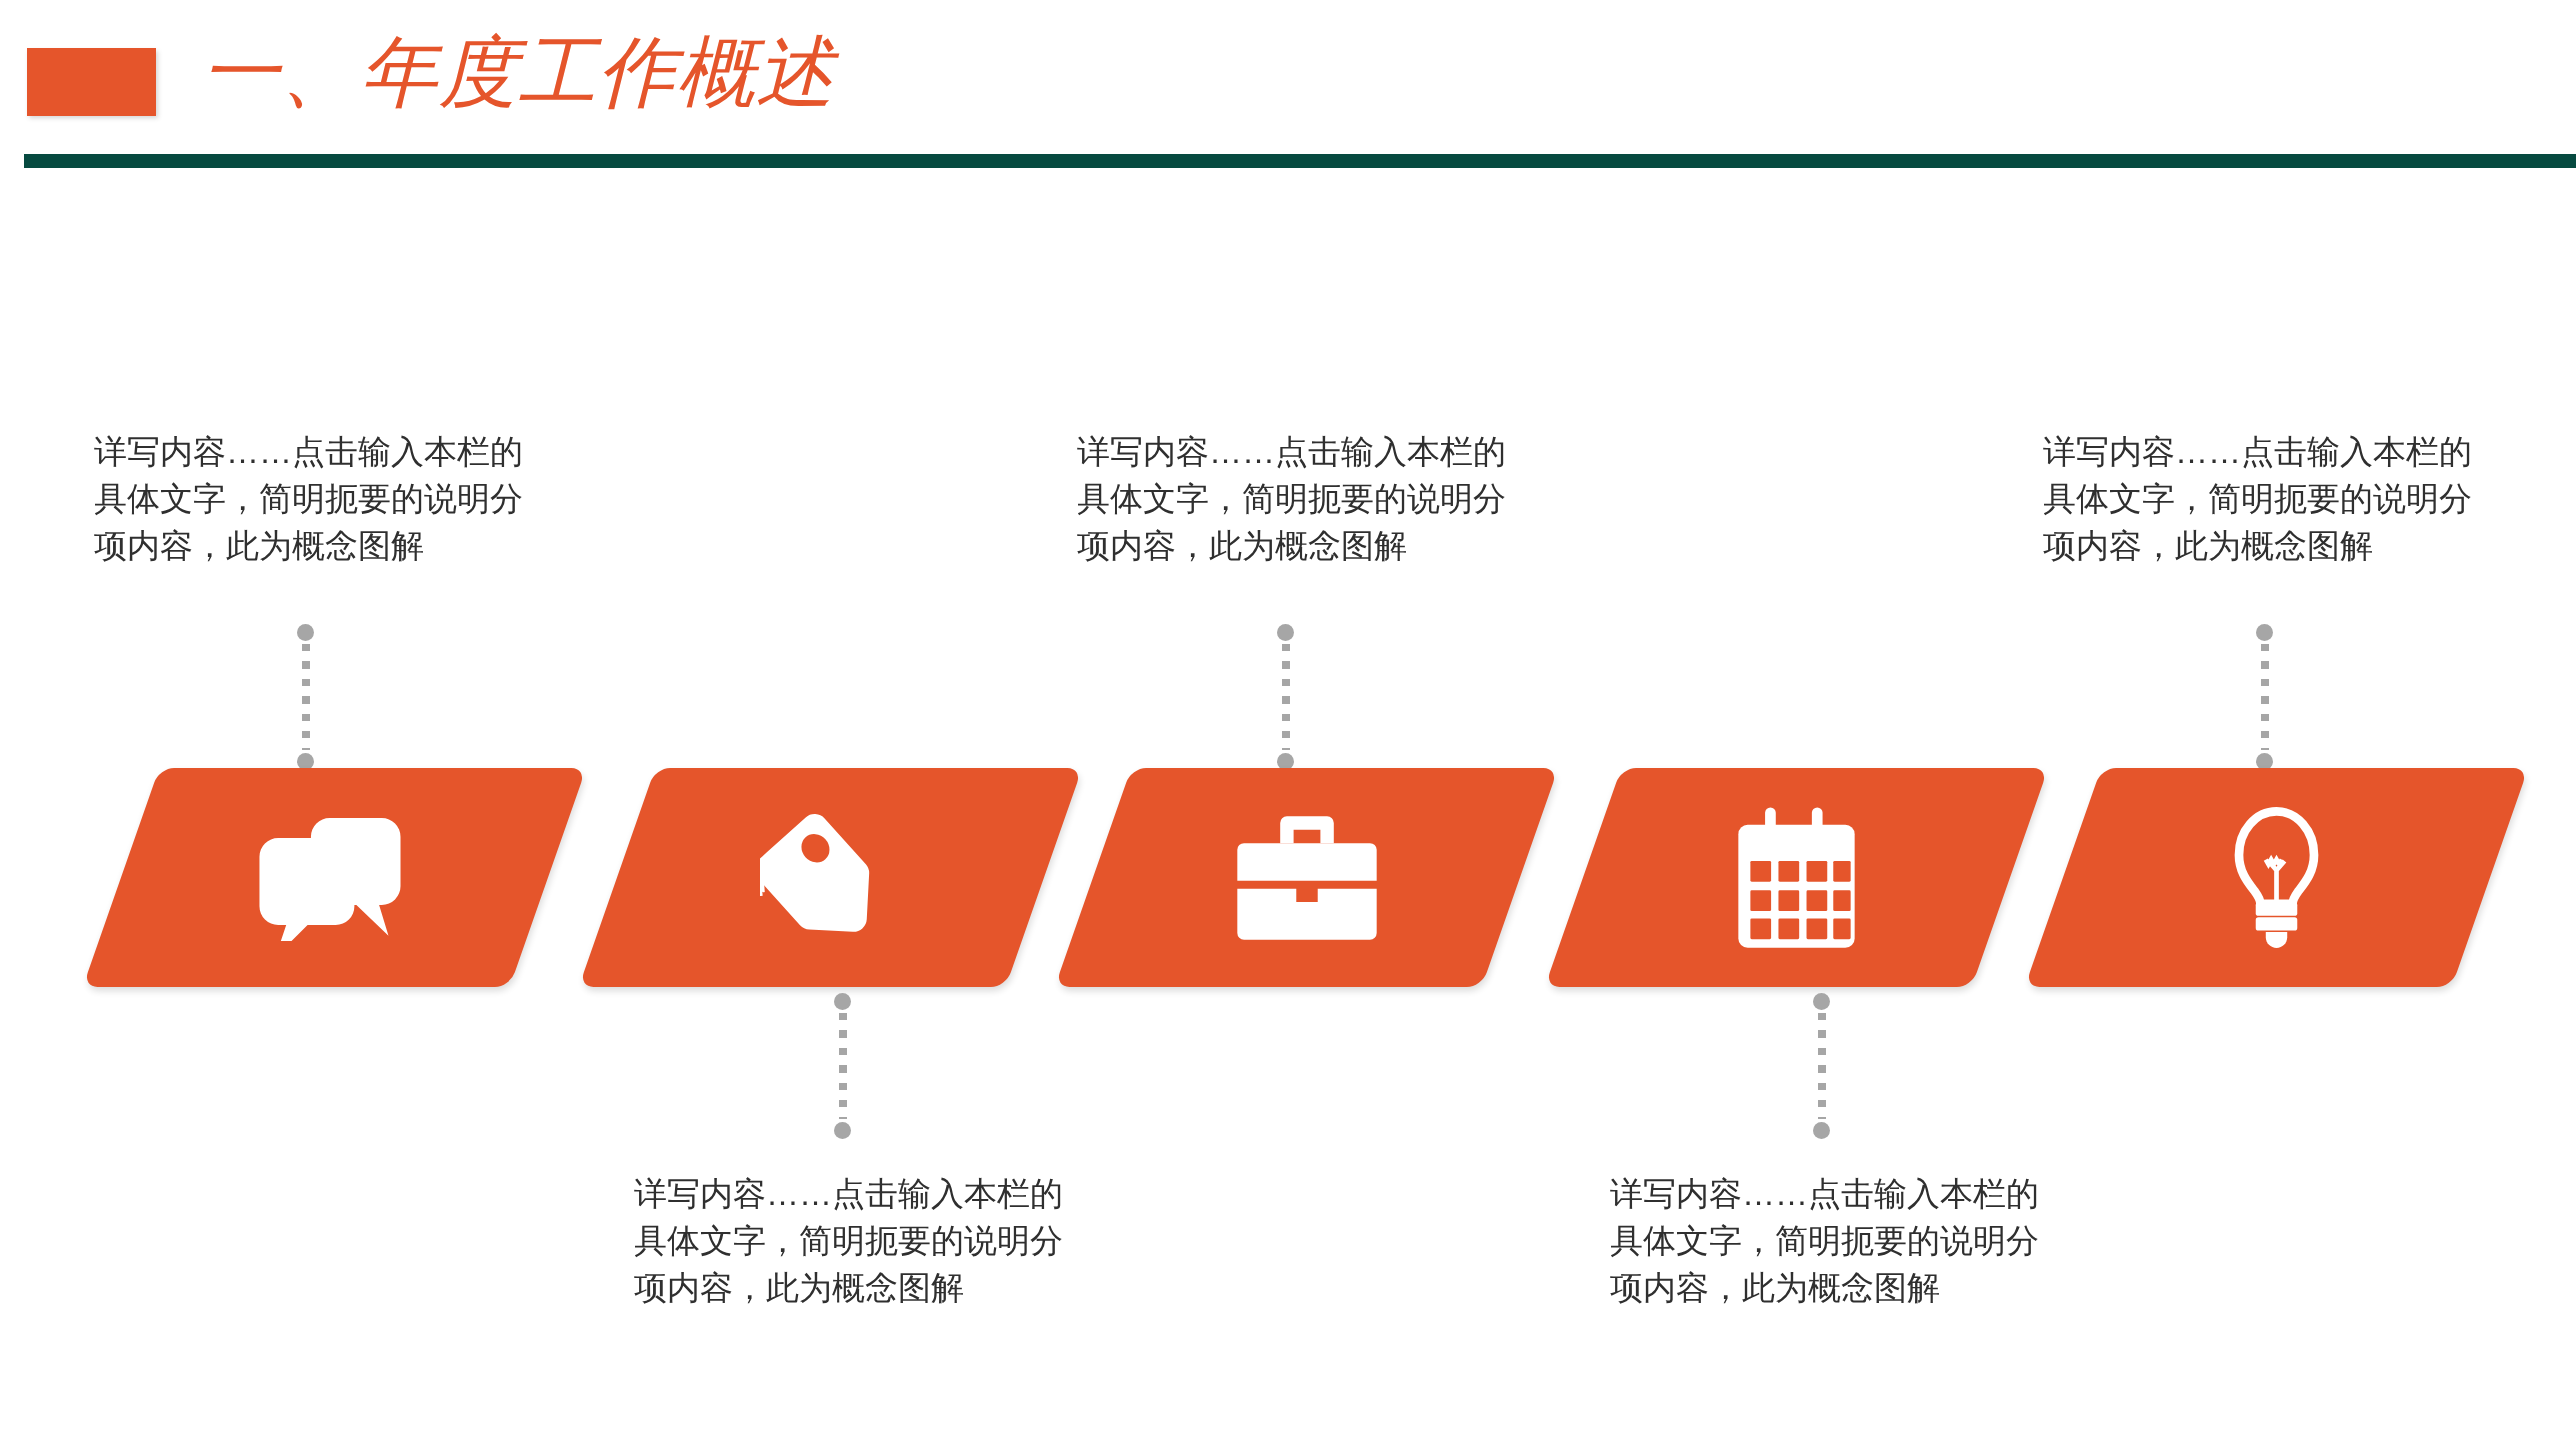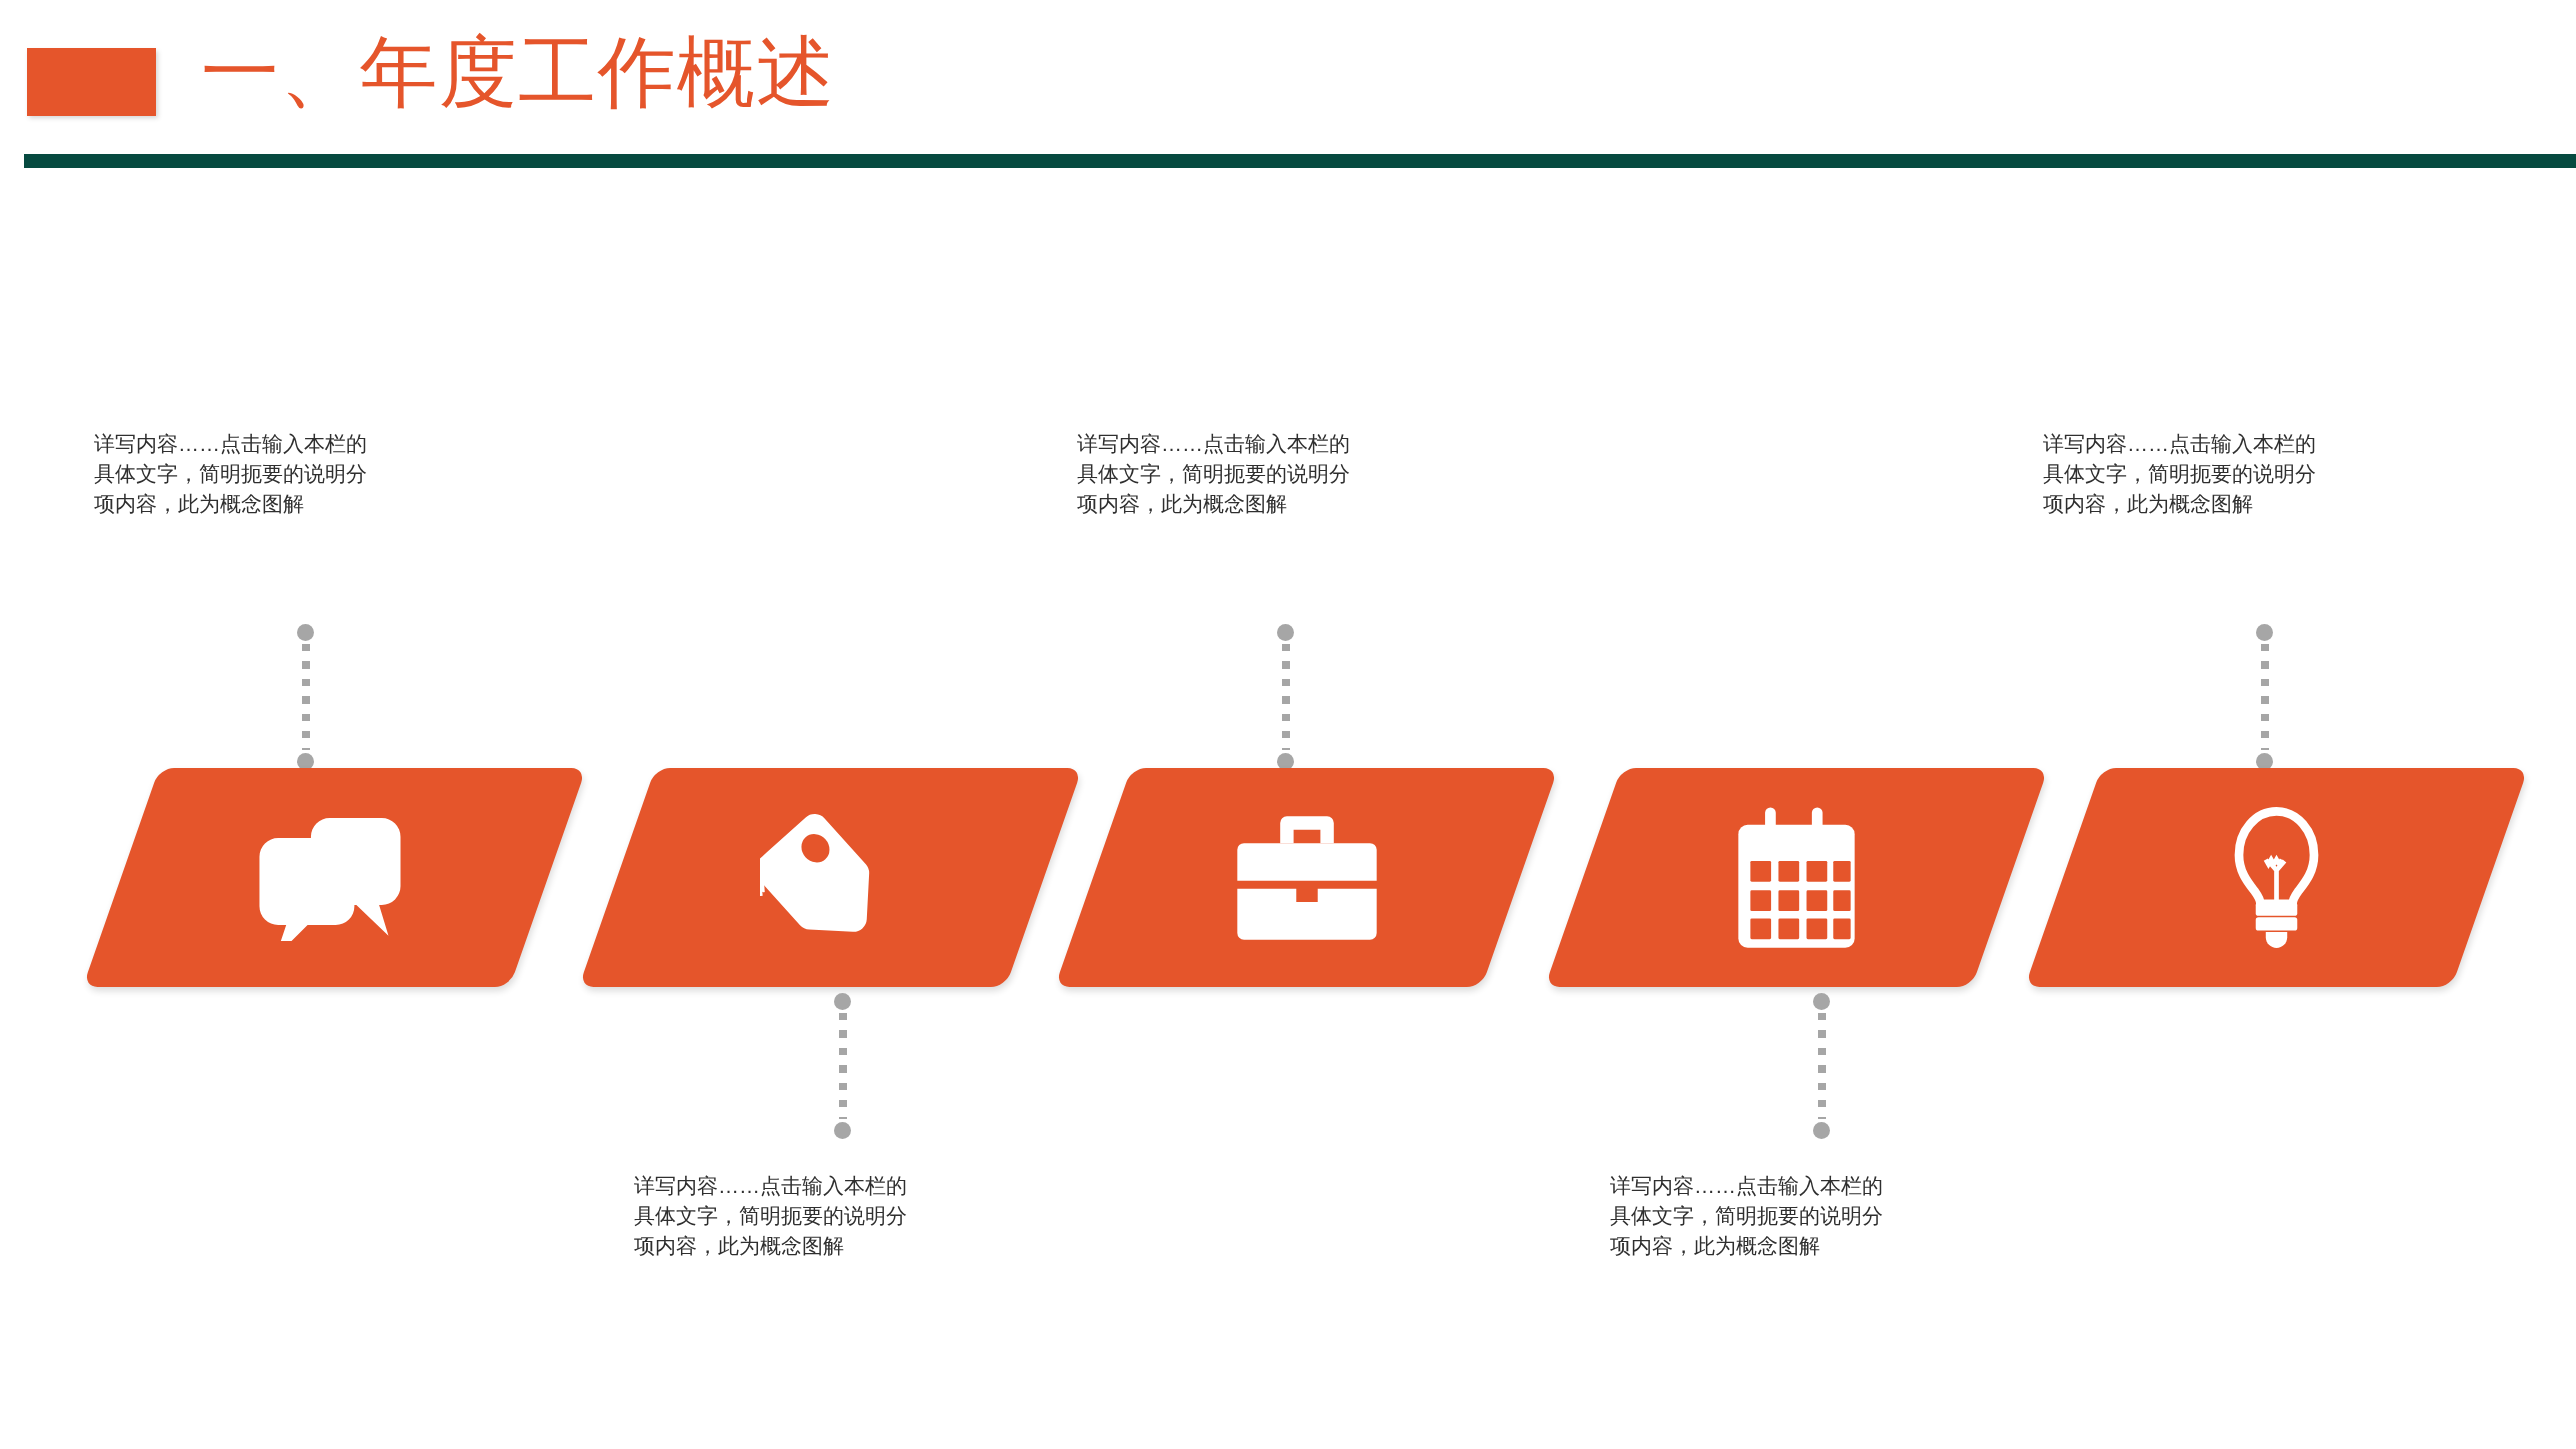--- a/index.html
+++ b/index.html
@@ -30,6 +30,7 @@
     left: 0; top: 0;
     width: 2323px;
     height: 174px;
+    font-style: italic;
   }
   #title-marker {
     position: absolute;

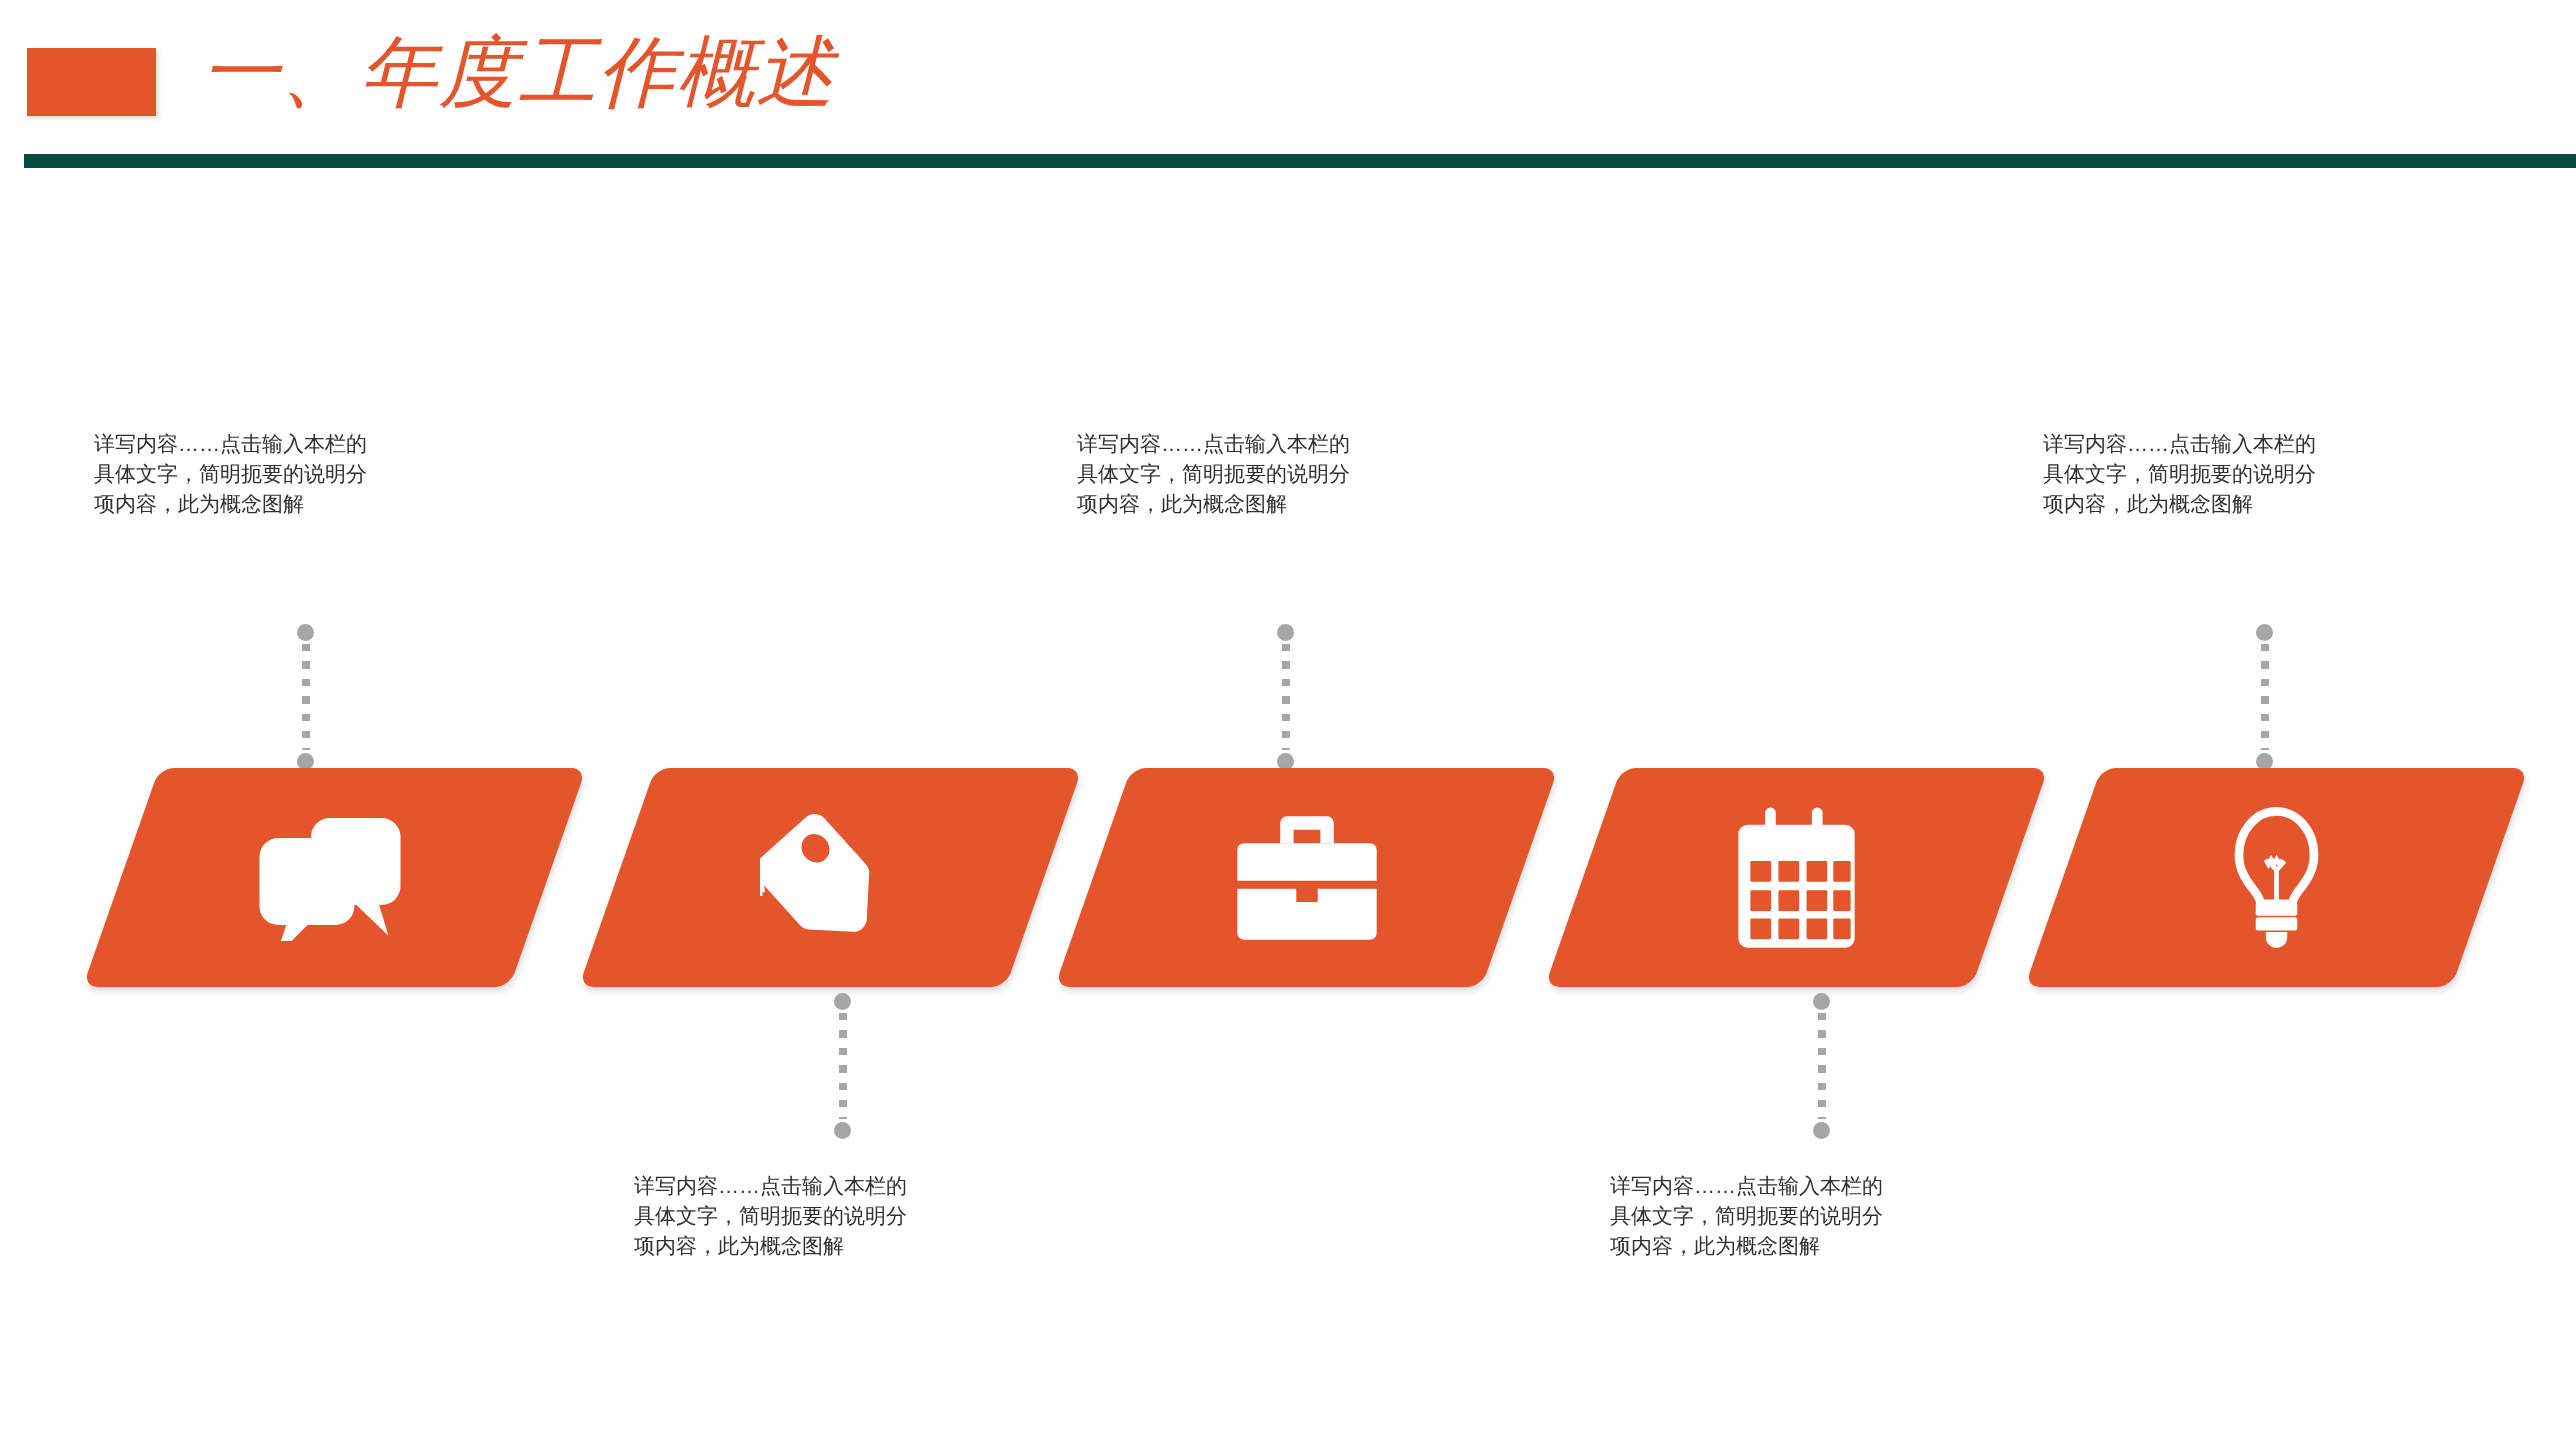--- a/index.html
+++ b/index.html
@@ -120,7 +120,7 @@
   .caption {
     position: absolute;
     font-family: "Liberation Sans", "DejaVu Sans", sans-serif;
-    font-size: 21px;
+    font-size: 33px;
     line-height: 1.42;
     color: #2f2f2f;
     width: 537px;

